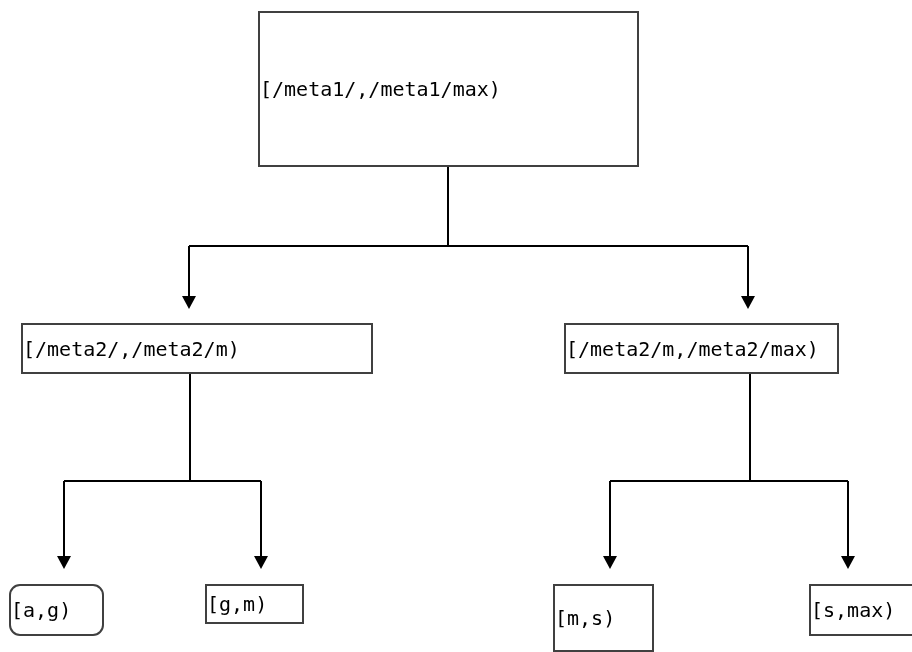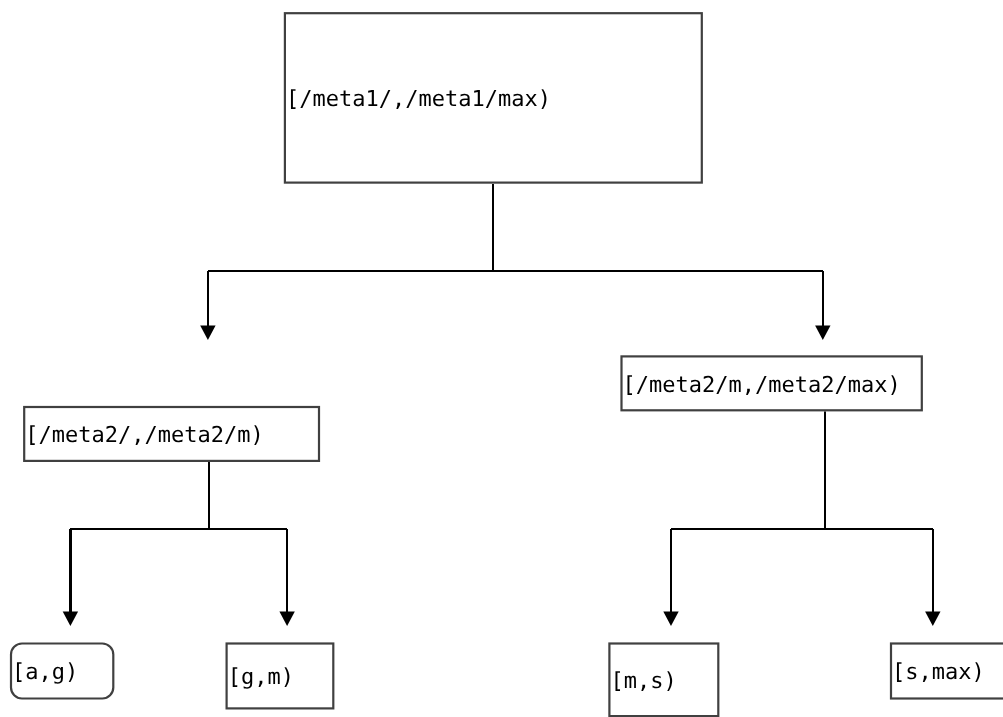--- a/index.html
+++ b/index.html
@@ -75,7 +75,7 @@
     <span>[/meta1/,/meta1/max)</span>
   </div>
 
-  <div class="node" style="left:21px; top:323px; width:270px; height:51px;margin-top:46px;">
+  <div class="node" style="left:21px; top:323px; width:352px; height:51px;">
     <span>[/meta2/,/meta2/m)</span>
   </div>
 

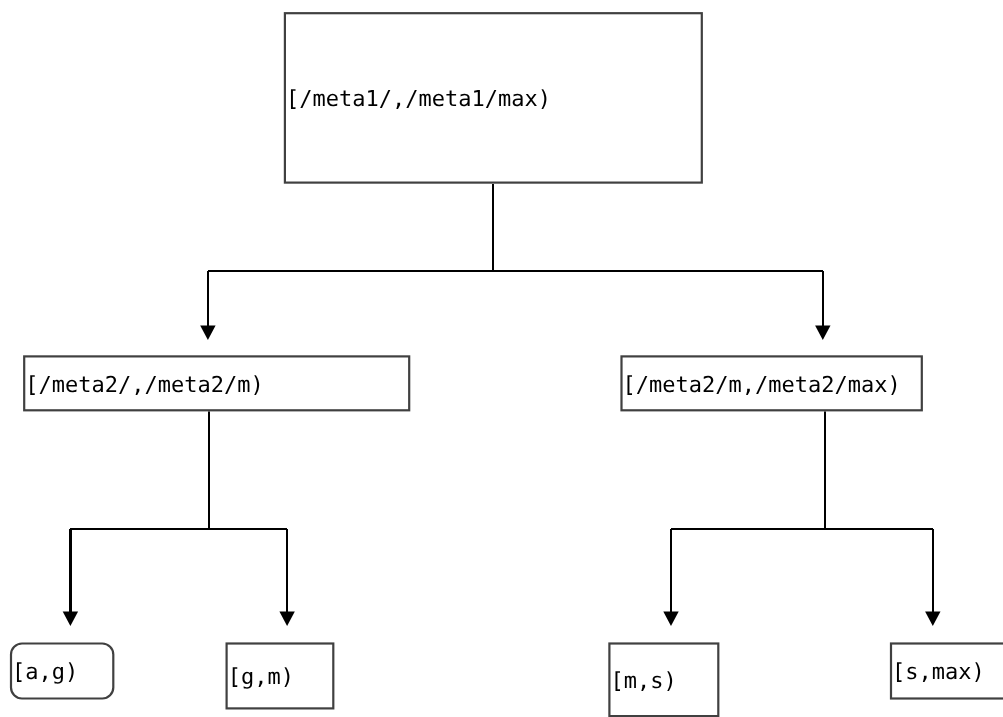--- a/index.html
+++ b/index.html
@@ -87,7 +87,7 @@
     <span>[a,g)</span>
   </div>
 
-  <div class="node" style="left:205px; top:584px; width:99px; height:61px;">
+  <div class="node" style="left:205px; top:584px; width:99px; height:40px;">
     <span>[g,m)</span>
   </div>
 

